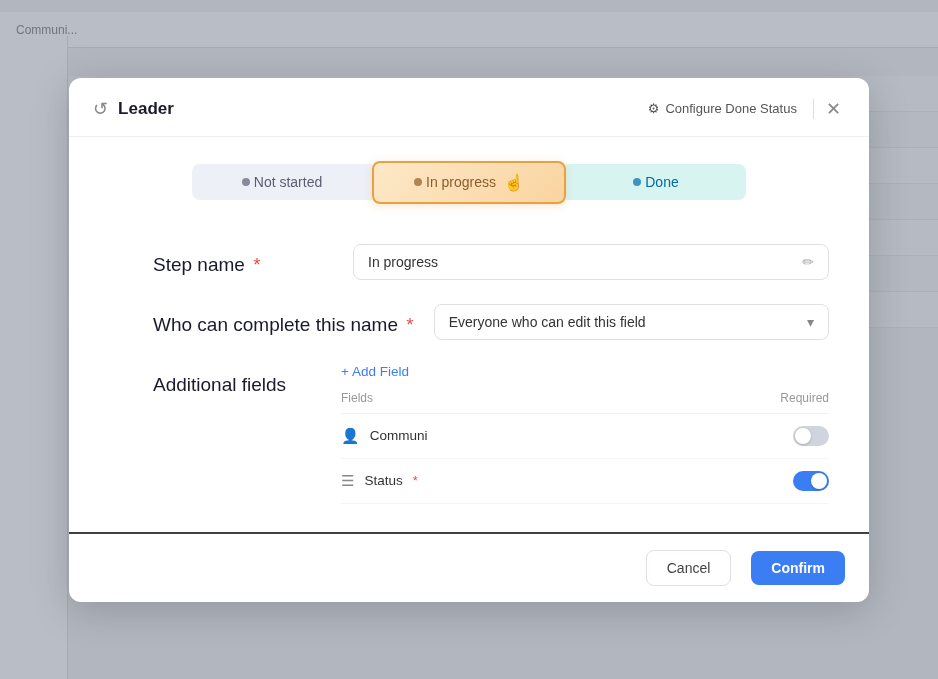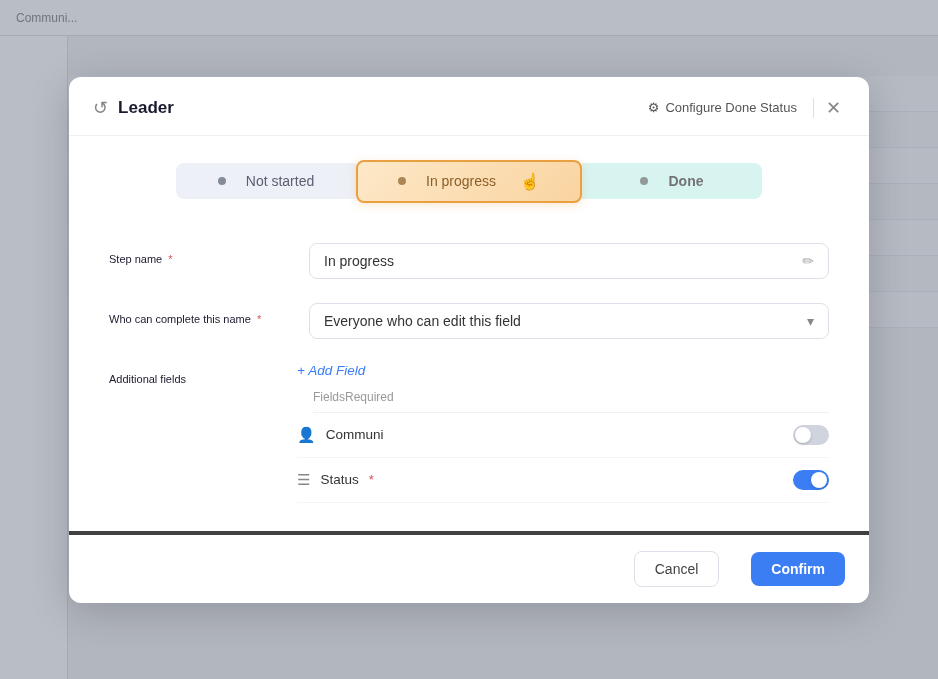--- a/index.html
+++ b/index.html
@@ -22,7 +22,7 @@
 
     .bg-topbar {
       position: absolute;
-      top: 0; left: 0; right: 0;
+      top: 12px; left: 0; right: 0;
       height: 36px;
       background: #fff;
       border-bottom: 1px solid #e0e0e0;

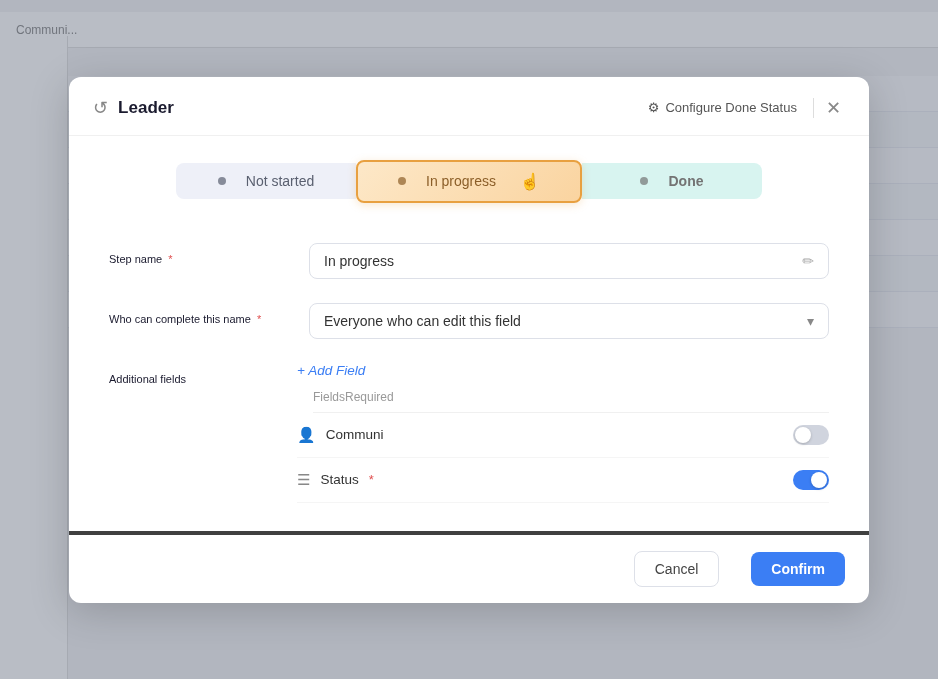--- a/index.html
+++ b/index.html
@@ -138,7 +138,7 @@
     .stage-tab {
       display: flex;
       align-items: center;
-      gap: 20px;
+      gap: 4px;
       padding: 10px 40px;
       font-size: 14px;
       font-weight: 500;

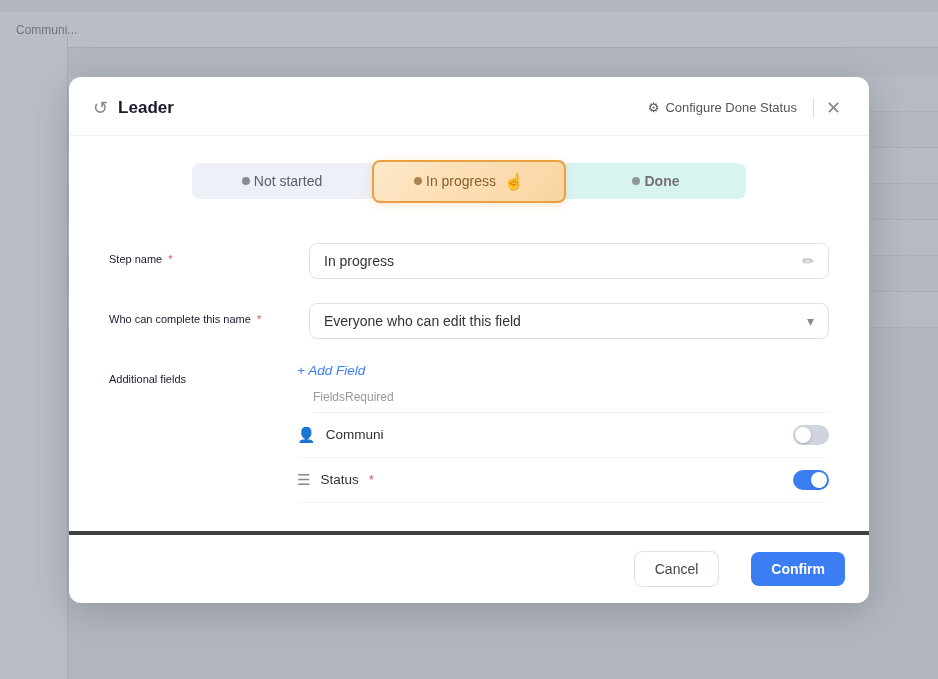--- a/index.html
+++ b/index.html
@@ -166,9 +166,8 @@
 
     .stage-tab.done {
       background: #d8f4f0;
-      color: #737373;
+      color: #0369a1;
       border-radius: 0 8px 8px 0;
-      font-weight: bold;
     }
 
     .tab-dot {

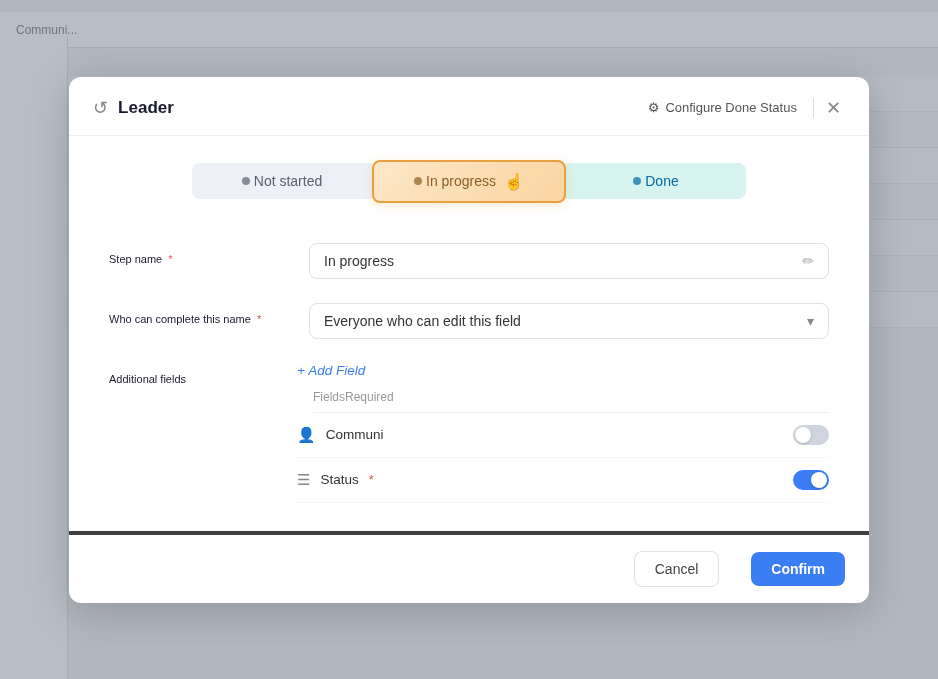--- a/index.html
+++ b/index.html
@@ -198,11 +198,12 @@
     }
 
     .form-label {
-      font-size: 11px;
+      font-size: 19px;
       font-weight: 500;
       color: #1a1a2e;
       min-width: 180px;
       padding-top: 10px;
+      margin-left: 44px;
     }
 
     .form-label .required {

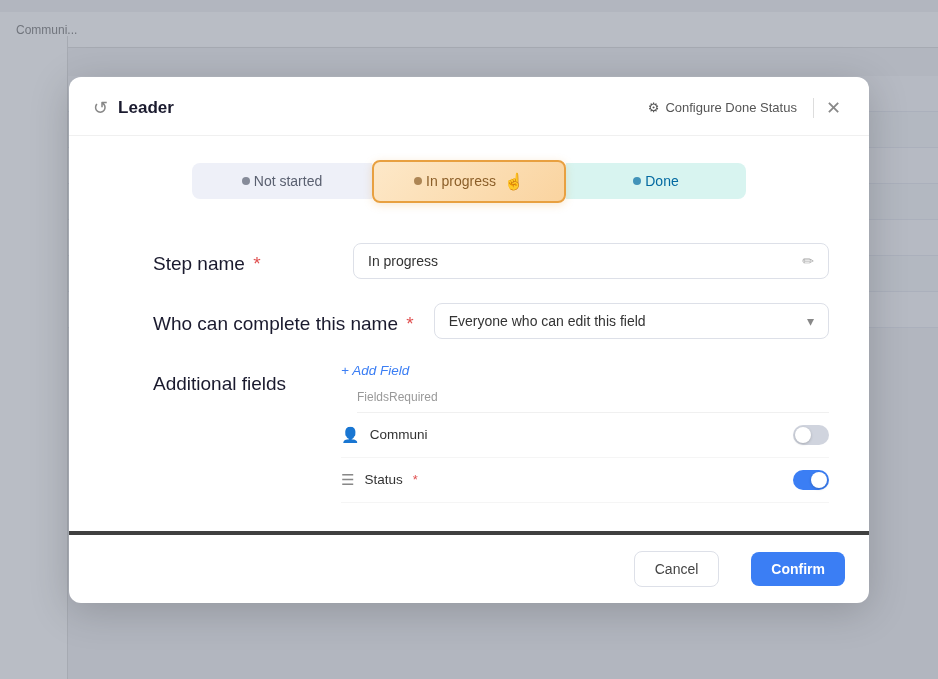--- a/index.html
+++ b/index.html
@@ -269,7 +269,6 @@
       background: none;
       border: none;
       padding: 0;
-      font-style: italic;
     }
 
     .fields-table {

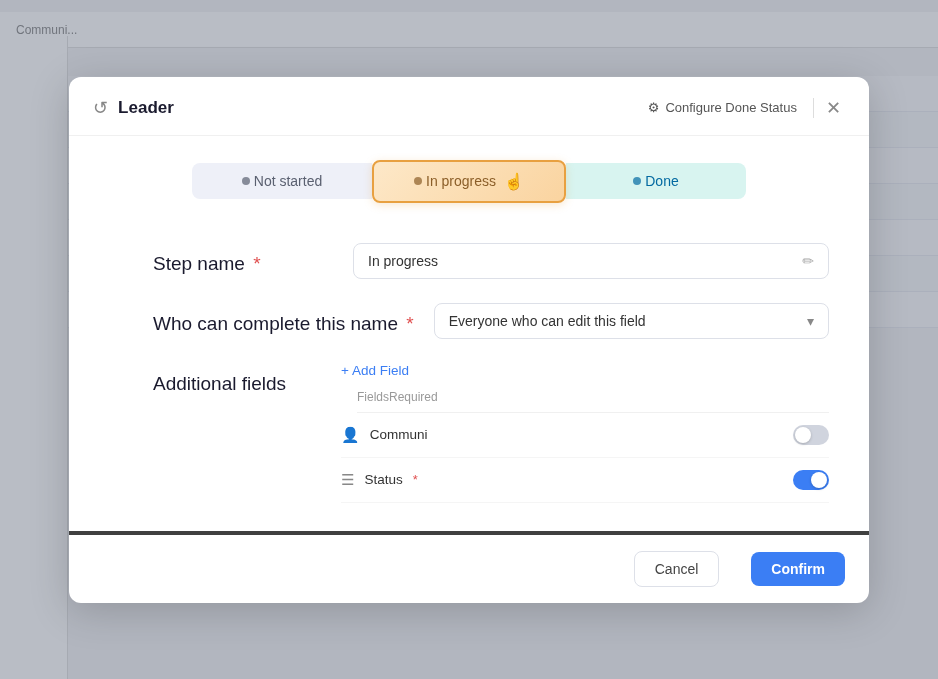--- a/index.html
+++ b/index.html
@@ -278,10 +278,9 @@
 
     .fields-header {
       display: flex;
-      justify-content: flex-start;
+      justify-content: space-between;
       padding: 0 0 8px 0;
       border-bottom: 1px solid #f0f0f0;
-      margin-left: 16px;
     }
 
     .fields-header-label {

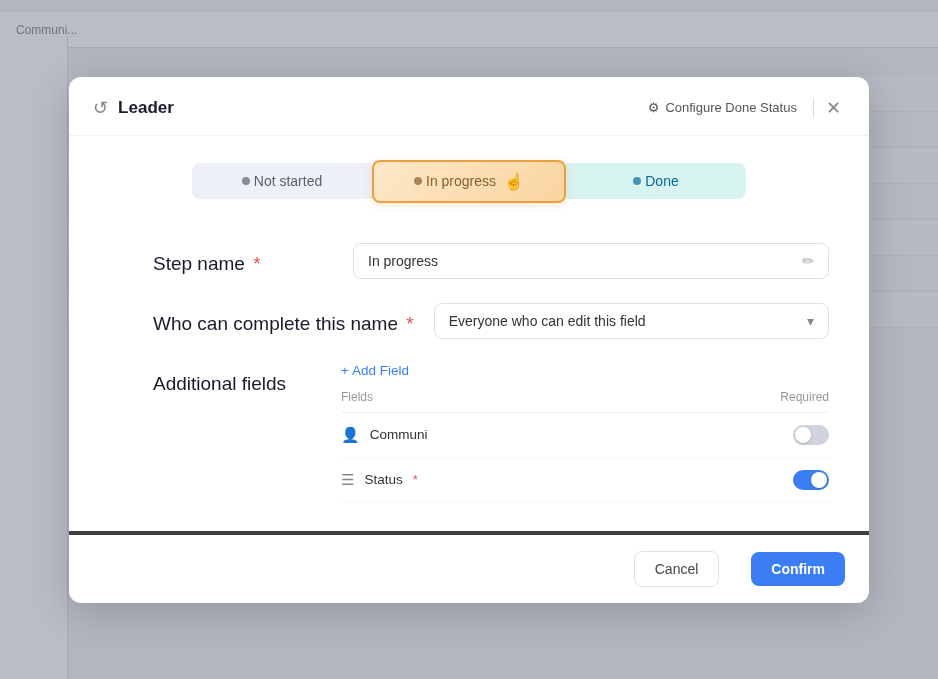--- a/index.html
+++ b/index.html
@@ -352,8 +352,7 @@
       align-items: center;
       justify-content: flex-end;
       padding: 16px 24px;
-      border-top: 4px solid #404040;
-      gap: 12px;
+      border-top: 2px solid #404040;
     }
 
     .btn-cancel {

